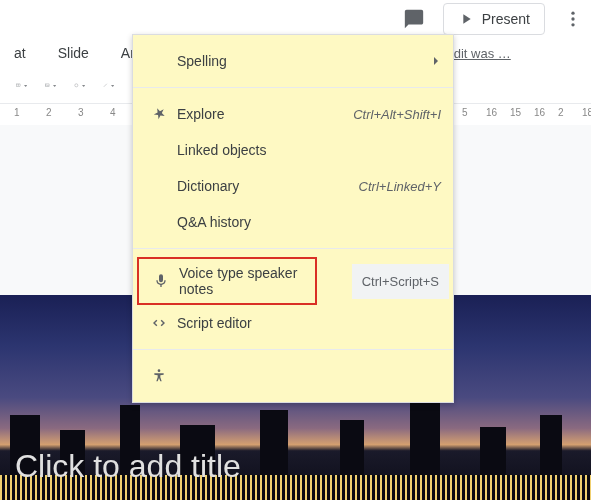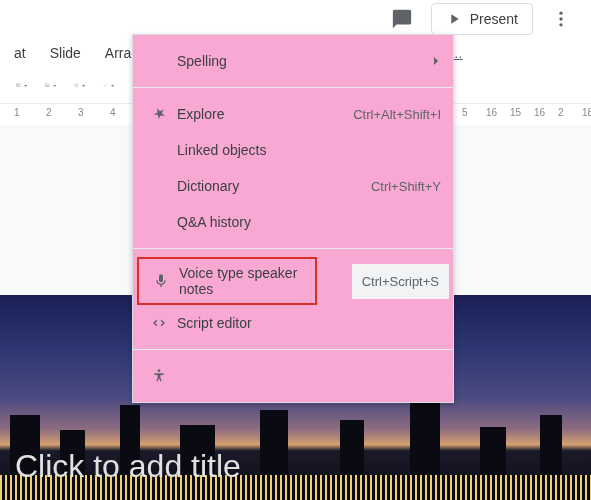--- a/index.html
+++ b/index.html
@@ -5,7 +5,7 @@
     * { margin: 0; padding: 0; box-sizing: border-box; font-family: Arial, sans-serif; }
     body { width: 591px; height: 500px; overflow: hidden; background: #fff; position: relative; }
     
-    .topbar { height: 38px; display: flex; align-items: center; justify-content: flex-end; padding: 0 20px; gap: 18px; border-bottom: 1px solid transparent; }
+    .topbar { height: 38px; display: flex; align-items: center; justify-content: flex-end; padding: 0 8px; gap: 18px; border-bottom: 1px solid transparent; }
     .comment-icon { width: 22px; height: 22px; fill: #5f6368; cursor: pointer; }
     .present-btn { border: 1px solid #dadce0; border-radius: 4px; padding: 7px 14px; display: flex; align-items: center; gap: 8px; cursor: pointer; font-size: 14px; color: #3c4043; }
     .present-btn svg { width: 16px; height: 16px; fill: #5f6368; }

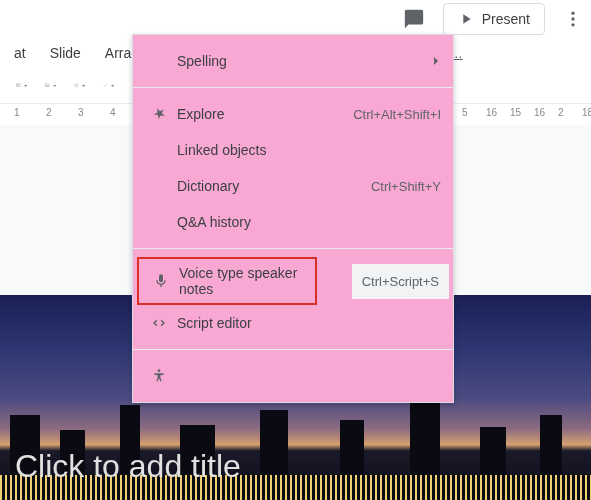--- a/index.html
+++ b/index.html
@@ -11,7 +11,7 @@
     .present-btn svg { width: 16px; height: 16px; fill: #5f6368; }
     .more-icon { width: 20px; height: 20px; fill: #5f6368; cursor: pointer; }
 
-    .menubar { height: 30px; display: flex; align-items: center; padding-left: 4px; gap: 4px; font-size: 14px; color: #3c4043; }
+    .menubar { height: 30px; display: flex; align-items: center; padding-left: 4px; gap: 12px; font-size: 14px; color: #3c4043; }
     .menu-item { padding: 4px 10px; cursor: pointer; border-radius: 2px; }
     .menu-item.tools { border: 2.5px solid #d93025; background: #e8eaed; }
     .last-edit { color: #5f6368; text-decoration: underline; margin-left: 12px; font-size: 13px; }

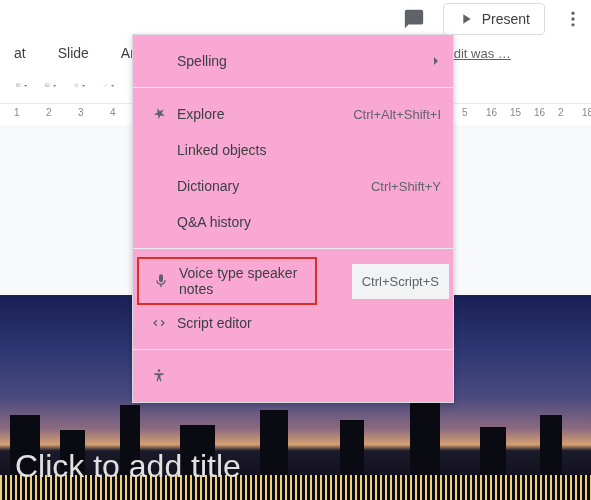--- a/index.html
+++ b/index.html
@@ -29,7 +29,7 @@
     .lights-strip { position: absolute; bottom: 0; left: 0; right: 0; height: 25px; background: repeating-linear-gradient(90deg, #f0d070 0px, #f0d070 2px, #0a0a12 2px, #0a0a12 5px); }
     .placeholder-text { position: absolute; bottom: 15px; left: 15px; font-size: 32px; color: #e0e0e0; font-weight: 300; }
 
-    .dropdown { position: absolute; top: 34px; left: 132px; width: 322px; background: #f9a8d4; border: 1px solid #dadce0; box-shadow: 0 2px 6px rgba(0,0,0,0.2); z-index: 100; padding: 8px 0; }
+    .dropdown { position: absolute; top: 34px; left: 132px; width: 322px; background: #fef9c3; border: 1px solid #dadce0; box-shadow: 0 2px 6px rgba(0,0,0,0.2); z-index: 100; padding: 8px 0; }
     .dropdown-item { display: flex; align-items: center; padding: 8px 12px 8px 12px; font-size: 14px; color: #3c4043; cursor: pointer; min-height: 36px; }
     .dropdown-icon { width: 28px; display: flex; align-items: center; justify-content: center; }
     .dropdown-icon svg { width: 16px; height: 16px; fill: #5f6368; }

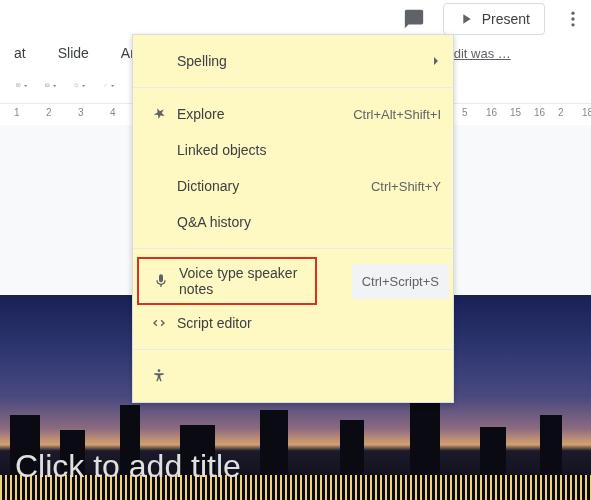--- a/index.html
+++ b/index.html
@@ -34,7 +34,7 @@
     .dropdown-icon { width: 28px; display: flex; align-items: center; justify-content: center; }
     .dropdown-icon svg { width: 16px; height: 16px; fill: #5f6368; }
     .dropdown-label { flex: 1; padding-left: 4px; }
-    .dropdown-shortcut { color: #5f6368; font-size: 13px; }
+    .dropdown-shortcut { color: #5f6368; font-size: 13px; font-style: italic; }
     .dropdown-arrow { fill: #5f6368; }
     .dropdown-sep { height: 1px; background: #e8eaed; margin: 8px 0; }
     .voice-row { margin: 0 4px; gap: 35px; }

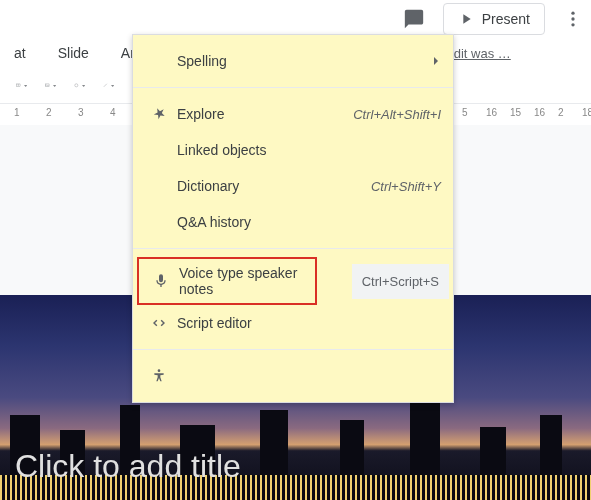--- a/index.html
+++ b/index.html
@@ -164,7 +164,7 @@
   <div class="dropdown-item">
     <span class="dropdown-icon"></span>
     <span class="dropdown-label">Dictionary</span>
-    <span class="dropdown-shortcut">Ctrl+Shift+Y</span>
+    <span class="dropdown-shortcut">Ctrl+Linked+Y</span>
   </div>
   <div class="dropdown-item">
     <span class="dropdown-icon"></span>

